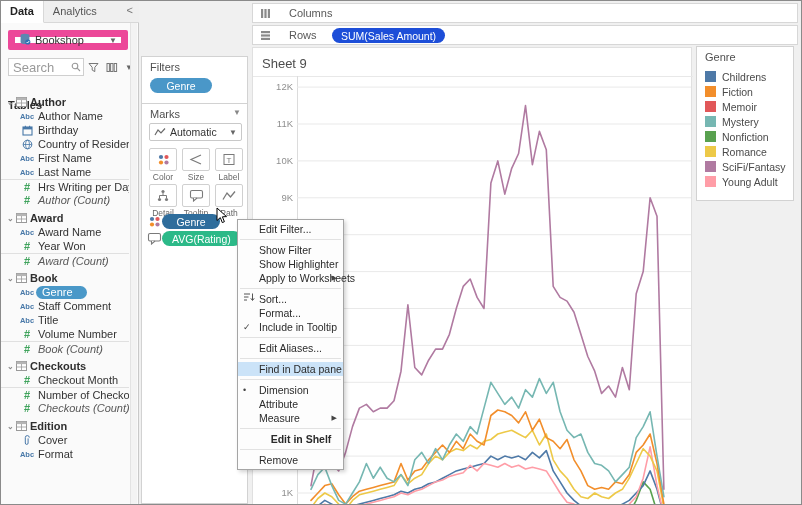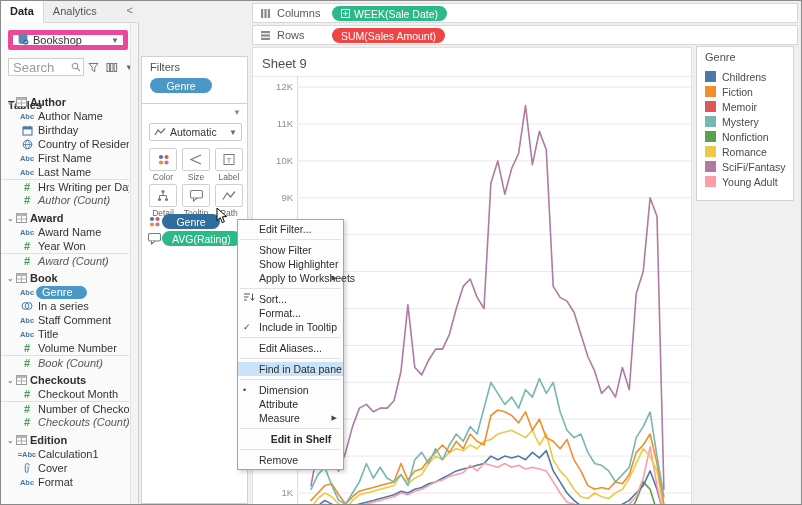--- a/index.html
+++ b/index.html
@@ -70,7 +70,7 @@
   .shelf { position:absolute; left:251px; width:546px; height:20px; background:#fff;
            border:1px solid #d7d7d7; display:flex; align-items:center; }
   .shelf .sic { margin-left:7px; display:inline-flex; }
-  .shelf .slbl { font-size:11px; color:#585858; margin-left:6px; width:46px; }
+  .shelf .slbl { font-size:11px; color:#585858; margin-left:18px; width:46px; }
   .shelf-pill { position:absolute; left:79px; top:2px; padding:0 9px; }
   .sheet { position:absolute; left:251px; top:46px; width:440px; height:457px;
            background:#fff; border:1px solid #e0e0e0; border-bottom:none; }

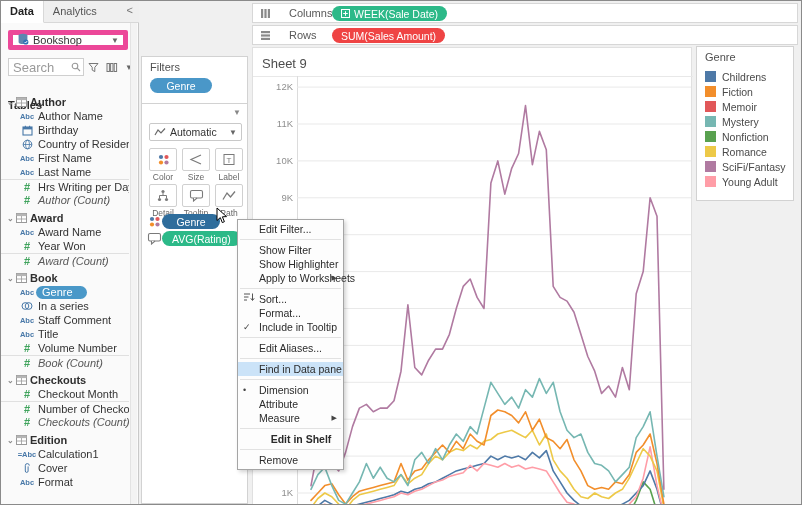--- a/index.html
+++ b/index.html
@@ -453,15 +453,6 @@
         </svg>
     </span>
     <span class="slbl">Columns</span>
-    <div class="pill shelf-pill" id="col-pill" style="background: rgb(44, 185, 136);">
-      <span style="margin-right:4px;display:inline-flex">
-        <svg width="9" height="9" viewBox="0 0 9 9">
-            <rect x="0.5" y="0.5" width="8" height="8" fill="none" stroke="#fff"></rect>
-            <path d="M4.5 2.2 V6.8 M2.2 4.5 H6.8" stroke="#fff"></path>
-          </svg>
-      </span>
-      <span>WEEK(Sale Date)</span>
-    </div>
   </div>
   <div class="shelf" style="top:24px">
     <span class="sic">

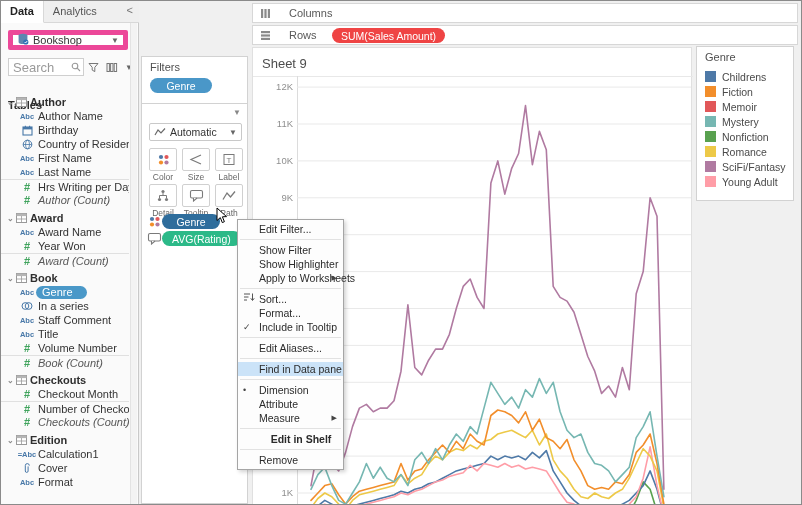--- a/index.html
+++ b/index.html
@@ -18,7 +18,7 @@
                    font-weight:bold; border-bottom:1px solid #fff; }
   .sb-collapse { position:absolute; right:6px; top:3px; font-size:11px; color:#777; }
   .ds-combo { position:absolute; left:7px; top:29px; width:120px; height:20px;
-              background:#fff; border:5px solid #ec4899; border-radius:2px;
+              background:#fff; border:7px solid #ec4899; border-radius:2px;
               display:flex; align-items:center; padding:0 4px; }
   .ds-combo .lbl { font-size:11px; color:#333; margin-left:4px; flex:1; }
   .caret { font-size:8px; color:#666; }

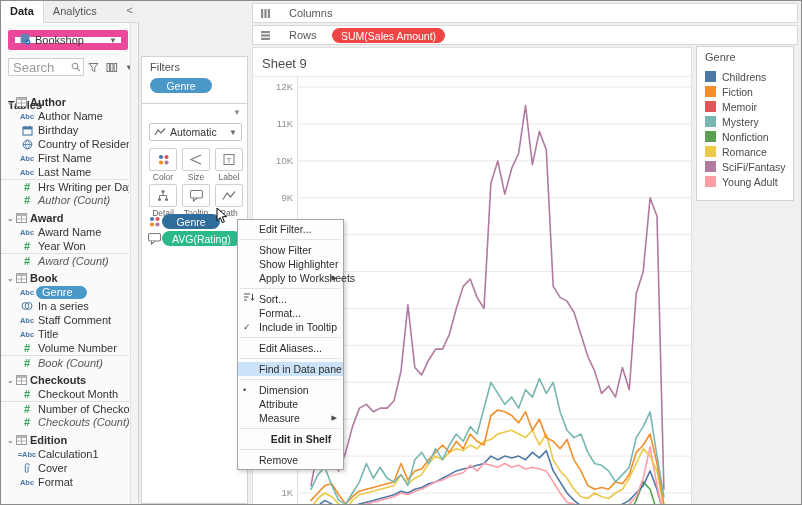--- a/index.html
+++ b/index.html
@@ -463,7 +463,7 @@
         </svg>
     </span>
     <span class="slbl">Rows</span>
-    <div class="pill shelf-pill" id="row-pill" style="background: #ef4444;">
+    <div class="pill shelf-pill" id="row-pill" style="background: #1d4ed8;">
       <span>SUM(Sales Amount)</span>
     </div>
   </div>

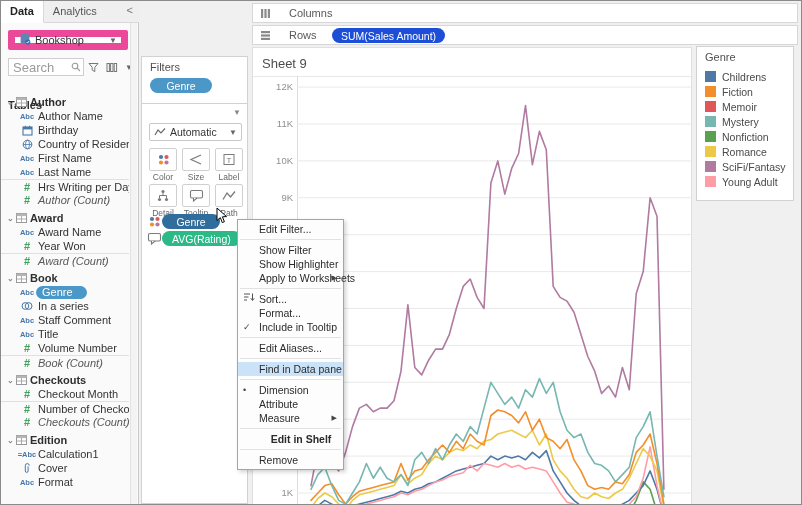--- a/index.html
+++ b/index.html
@@ -354,6 +354,7 @@
     <div class="pill" id="filters-pill" style="background: rgb(74, 151, 200);">Genre</div>
   </div>
   <div class="card" id="marks-card">
+    <div class="card-title">Marks</div>
     <div class="marks-caret">▼</div>
     <div class="mark-dd">
       <span>

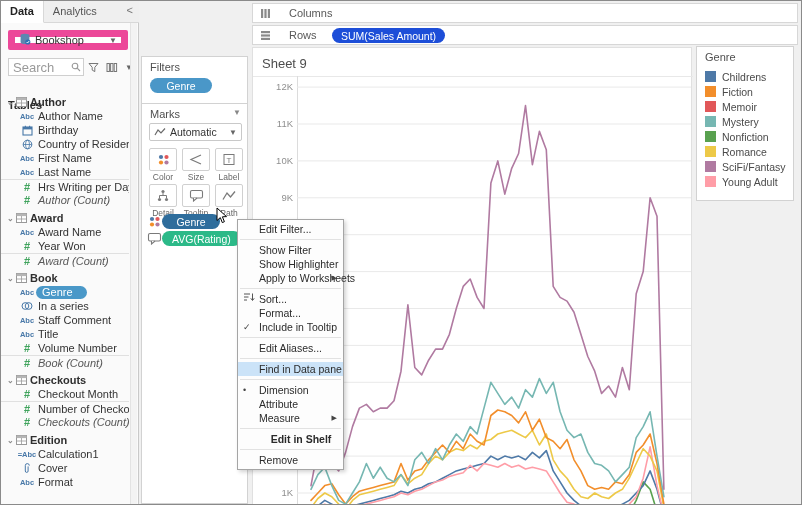--- a/index.html
+++ b/index.html
@@ -254,15 +254,6 @@
         </div>
         <div class="trow field">
           <span class="ficon">
-            <svg width="12" height="10" viewBox="0 0 12 10">
-              <circle cx="4.4" cy="5" r="3.4" fill="none" stroke="#4878a8"></circle>
-              <circle cx="7.6" cy="5" r="3.4" fill="none" stroke="#4878a8"></circle>
-            </svg>
-          </span>
-          <span class="flabel">In a series</span>
-        </div>
-        <div class="trow field">
-          <span class="ficon">
             <span class="abctxt">Abc</span>
           </span>
           <span class="flabel">Staff Comment</span>

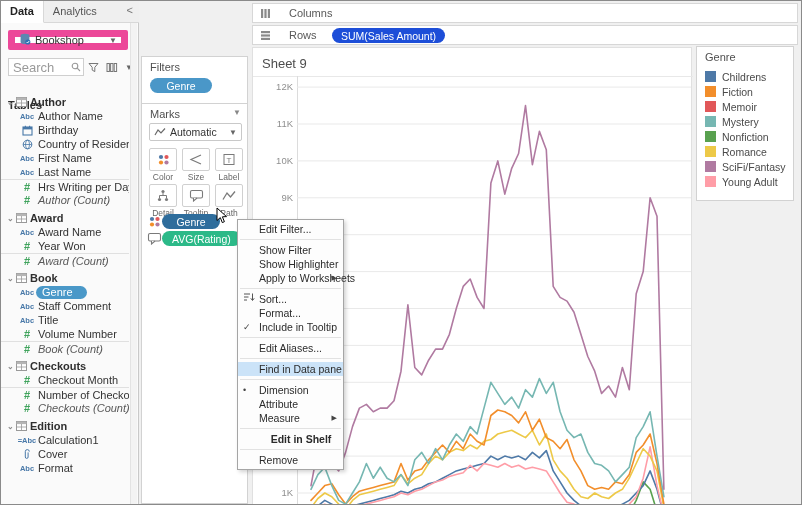--- a/index.html
+++ b/index.html
@@ -318,12 +318,6 @@
         </div>
         <div class="trow field">
           <span class="ficon">
-            <span class="abctxt">=Abc</span>
-          </span>
-          <span class="flabel">Calculation1</span>
-        </div>
-        <div class="trow field">
-          <span class="ficon">
             <svg width="10" height="11" viewBox="0 0 10 11">
               <path d="M7.3 2.6 a2 2 0 0 0 -4 0 V8 a1.4 1.4 0 0 0 2.8 0 V3.4" fill="none" stroke="#4878a8" stroke-width="1"></path>
             </svg>

